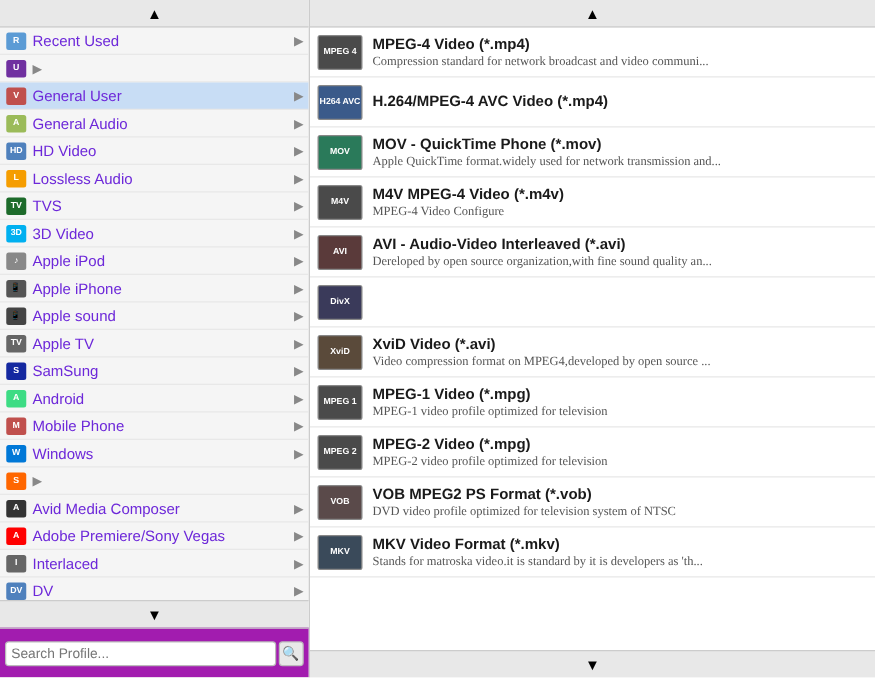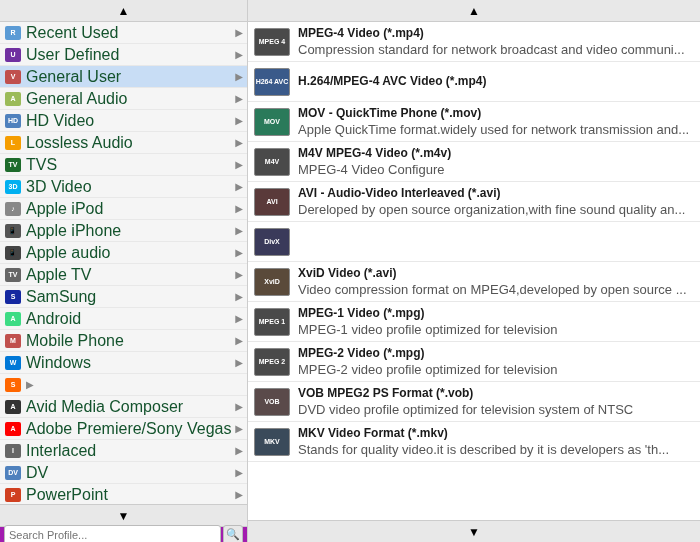--- a/index.html
+++ b/index.html
@@ -69,8 +69,8 @@
     }
     .left-item .label {
       flex: 1;
-      font-size: 16px;
-      color: #14532d;
+      font-size: 12px;
+      color: #6d28d9;
     }
     .left-item .arrow {
       color: #888;

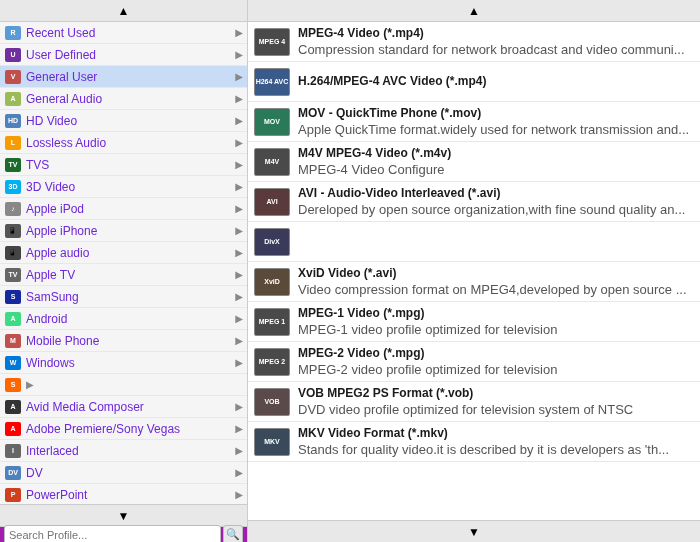--- a/index.html
+++ b/index.html
@@ -260,7 +260,6 @@
           <span class="icon">
             <span class="icon-box ic-user">U</span>
           </span>
-          <span class="label">User Defined</span>
           <span class="arrow">▶</span>
         </div>
         <div class="left-item active">

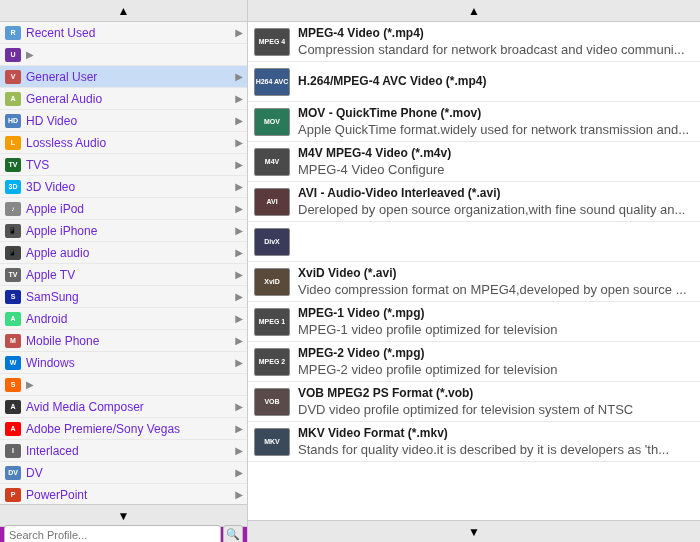--- a/index.html
+++ b/index.html
@@ -169,11 +169,12 @@
       margin-bottom: 2px;
     }
     .right-item .r-desc {
-      font-size: 13px;
+      font-size: 10px;
       color: #555;
       white-space: nowrap;
       overflow: hidden;
       text-overflow: ellipsis;
+      font-family: Liberation Serif, serif;
     }
     
     .icon-box {

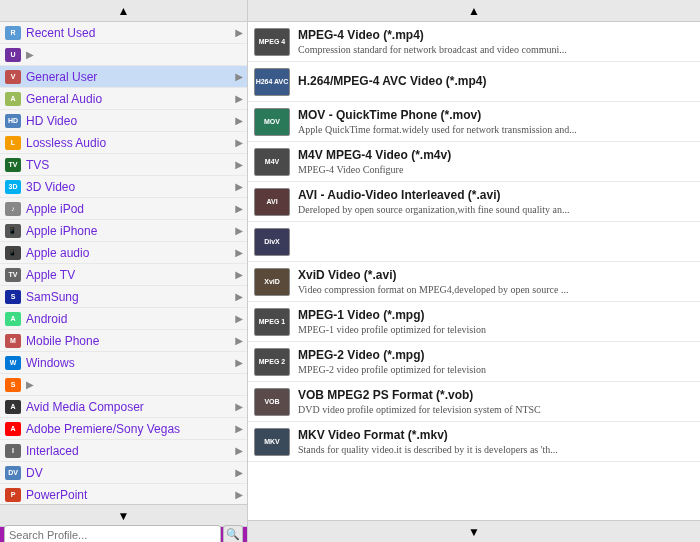--- a/index.html
+++ b/index.html
@@ -323,7 +323,7 @@
           <span class="icon">
             <span class="icon-box ic-ipad">📱</span>
           </span>
-          <span class="label">Apple audio</span>
+          <span class="label">Apple sound</span>
           <span class="arrow">▶</span>
         </div>
         <div class="left-item">

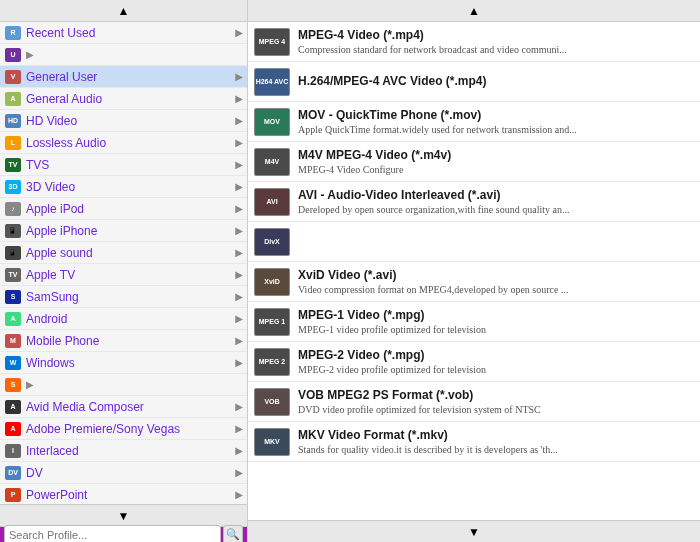--- a/index.html
+++ b/index.html
@@ -514,7 +514,7 @@
           </div>
           <div class="r-content">
             <div class="r-title">MKV Video Format (*.mkv)</div>
-            <div class="r-desc">Stands for quality video.it is described by it is developers as 'th...</div>
+            <div class="r-desc">Stands for matroska video.it is standard by it is developers as 'th...</div>
           </div>
         </div>
       </div>

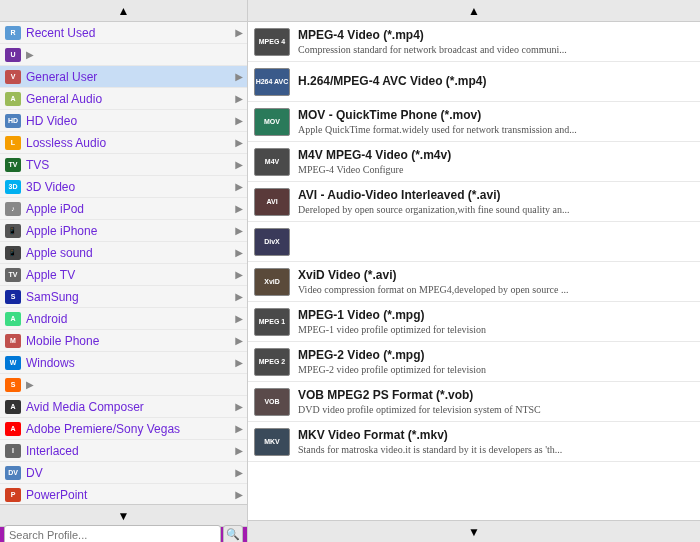--- a/index.html
+++ b/index.html
@@ -83,7 +83,7 @@
       background: #a21caf;
       border-top: 1px solid #ccc;
       flex-shrink: 0;
-      height: 16px;
+      height: 40px;
     }
     .search-input {
       flex: 1;

